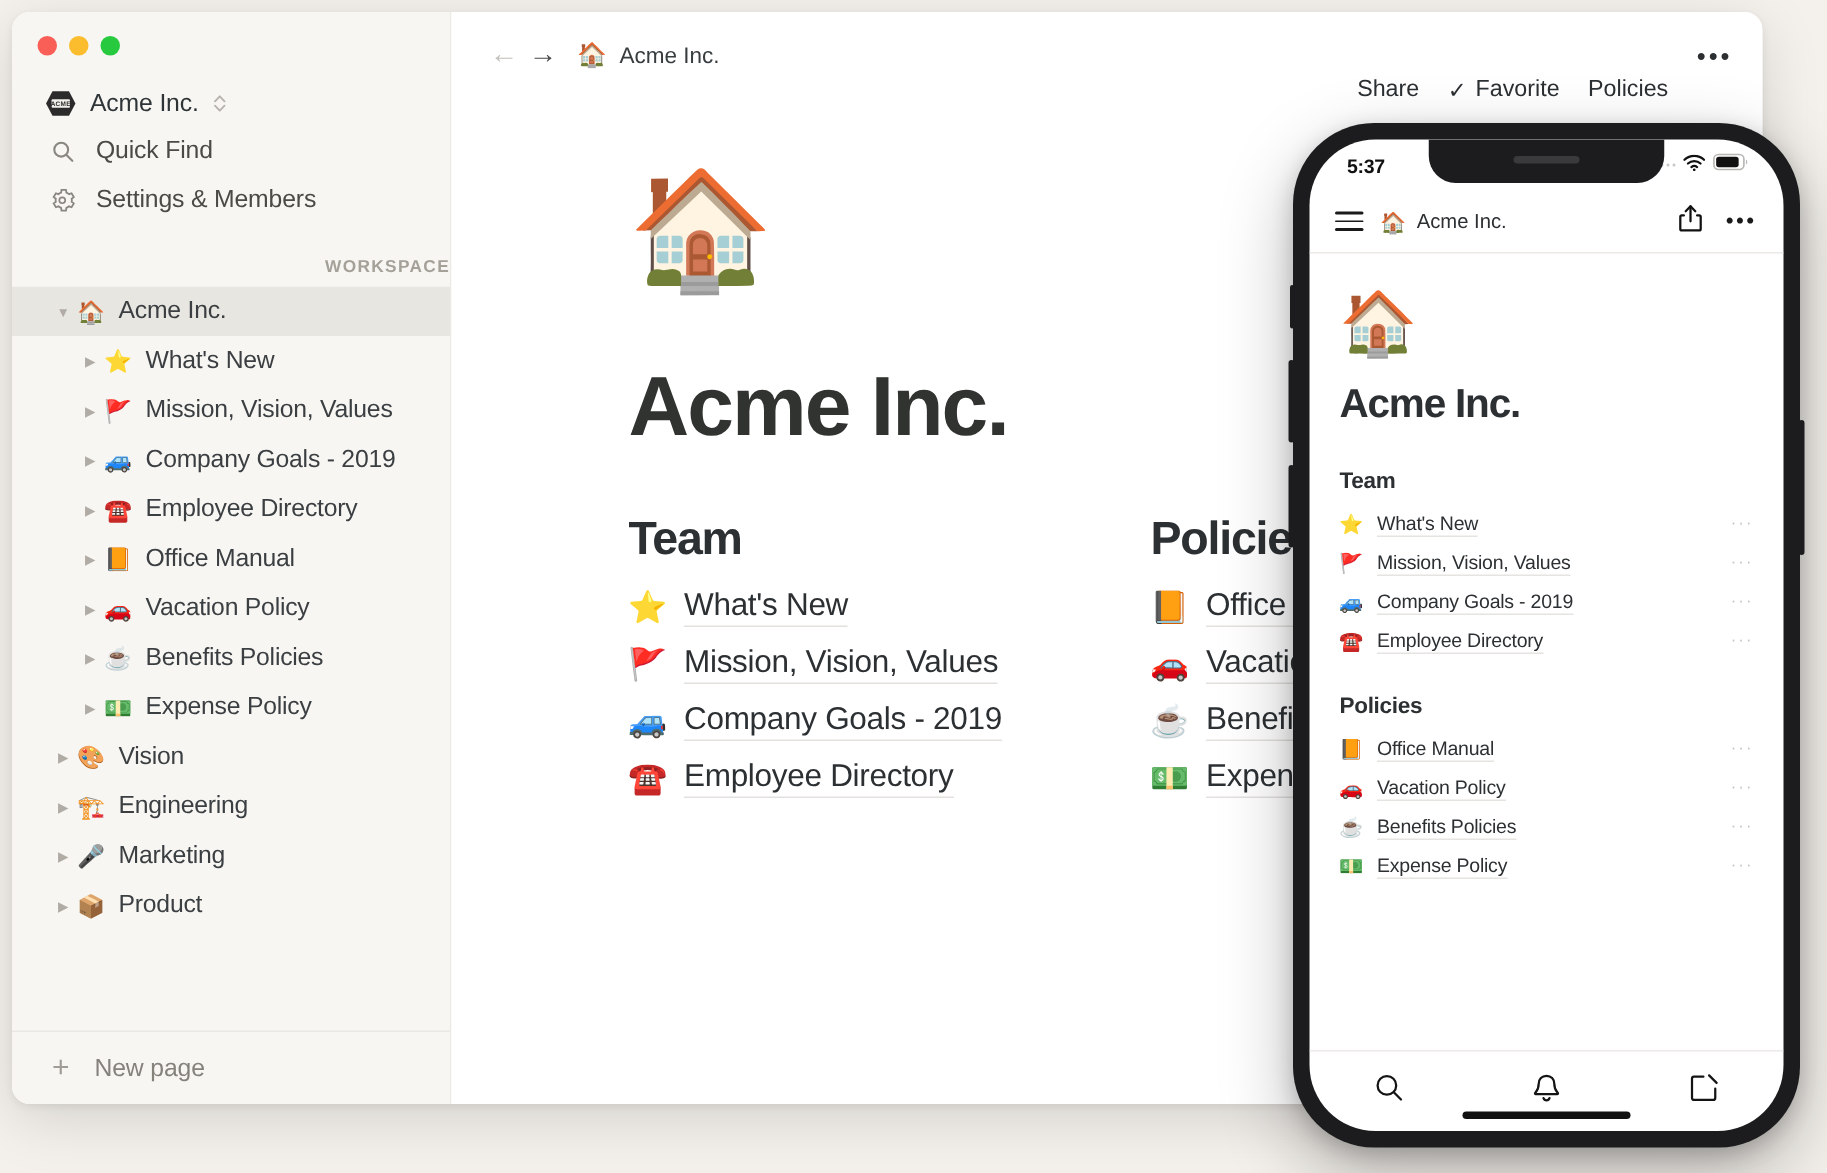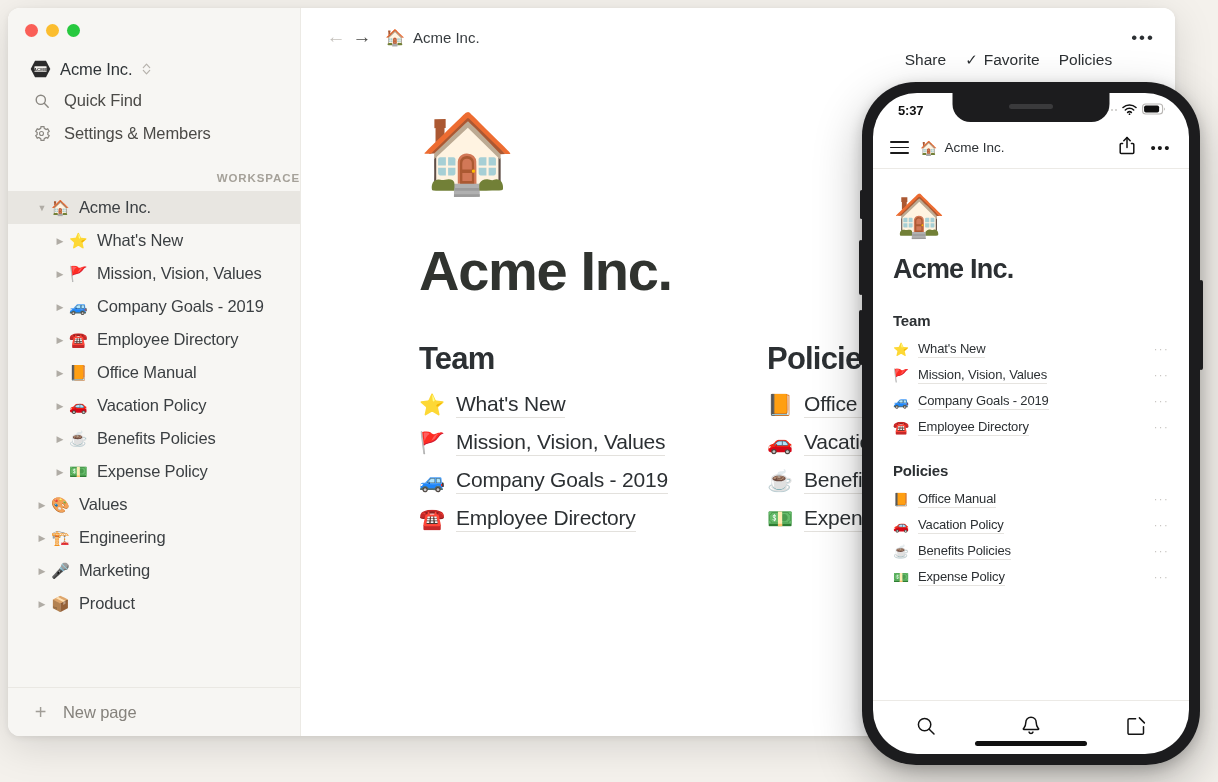--- a/index.html
+++ b/index.html
@@ -443,7 +443,7 @@
         <div class="row lvl0">
           <span class="caret">▶</span>
           <span class="emoji">🎨</span>
-          <span>Values</span>
+          <span>Vision</span>
         </div>
         <div class="row lvl0">
           <span class="caret">▶</span>

